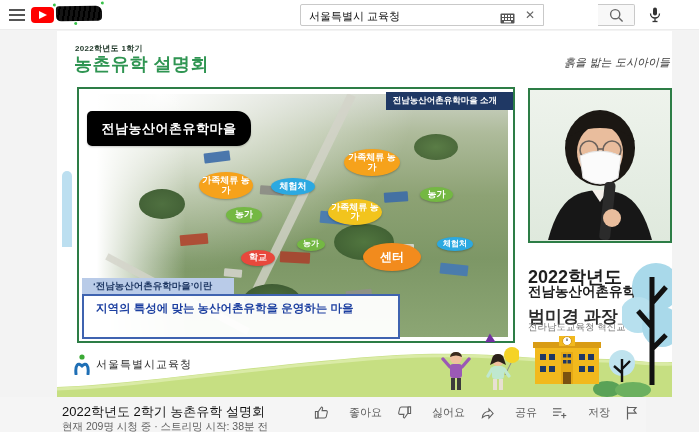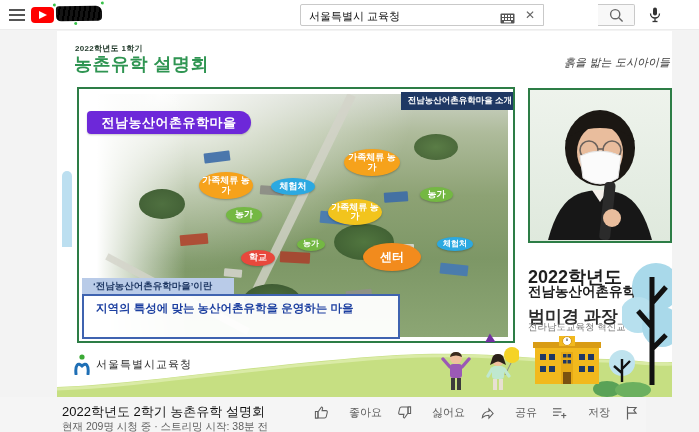--- a/index.html
+++ b/index.html
@@ -57,7 +57,7 @@
     line-height:1.05; box-shadow:0 1px 2px rgba(0,0,0,.25); padding:1px 2px; }
 
   #intro-tab { position:absolute; right:0; top:3px; background:#1f3864; color:#fff;
-    font-size:8.5px; font-weight:bold; padding:3px 1px 3px 7px;margin-left:29px; }
+    font-size:8.5px; font-weight:bold; padding:3px 16px 3px 7px;margin-left:29px; }
   #village-pill { position:absolute; left:8px; top:22px; width:164px; height:23px;
     background:#6d28d9; border-radius:5px 14px 14px 5px; color:#fff; font-weight:bold;
     font-size:13px; display:flex; align-items:center; justify-content:center; letter-spacing:.5px;

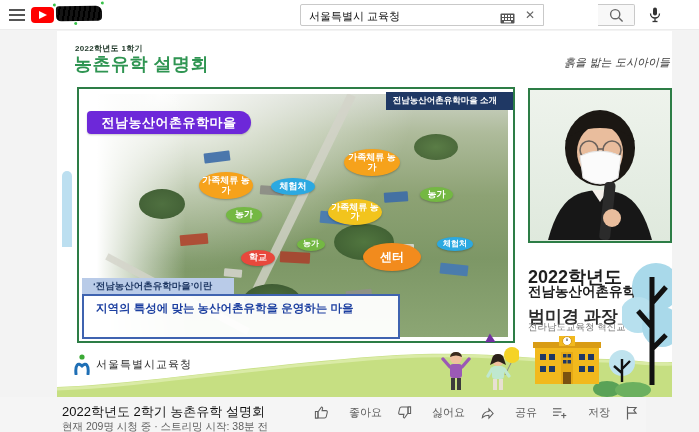--- a/index.html
+++ b/index.html
@@ -58,8 +58,8 @@
 
   #intro-tab { position:absolute; right:0; top:3px; background:#1f3864; color:#fff;
     font-size:8.5px; font-weight:bold; padding:3px 16px 3px 7px;margin-left:29px; }
-  #village-pill { position:absolute; left:8px; top:22px; width:164px; height:23px;
-    background:#6d28d9; border-radius:5px 14px 14px 5px; color:#fff; font-weight:bold;
+  #village-pill { position:absolute; left:8px; top:22px; width:164px; height:35px;
+    background:#000000; border-radius:5px 14px 14px 5px; color:#fff; font-weight:bold;
     font-size:13px; display:flex; align-items:center; justify-content:center; letter-spacing:.5px;
     box-shadow:0 1px 2px rgba(0,0,0,.2); }
 

